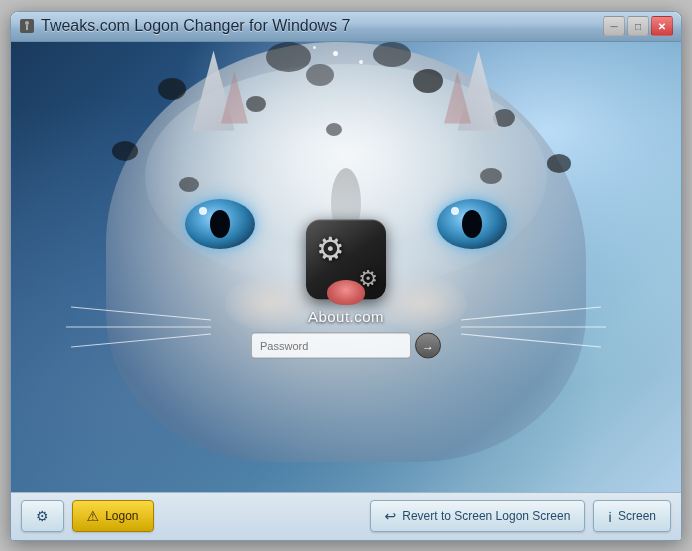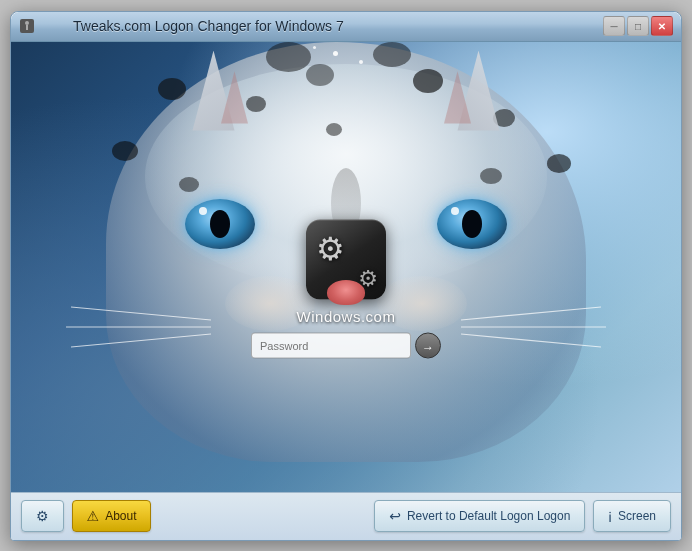--- a/index.html
+++ b/index.html
@@ -47,11 +47,10 @@
 
     .title-bar-title {
       color: #1a2a3a;
-      font-size: 14px;
+      font-size: 16px;
       font-weight: 500;
       flex: 1;
       text-shadow: 0 1px 0 rgba(255,255,255,0.5);
-      margin-left: 32px;
     }
 
     .title-bar-controls {

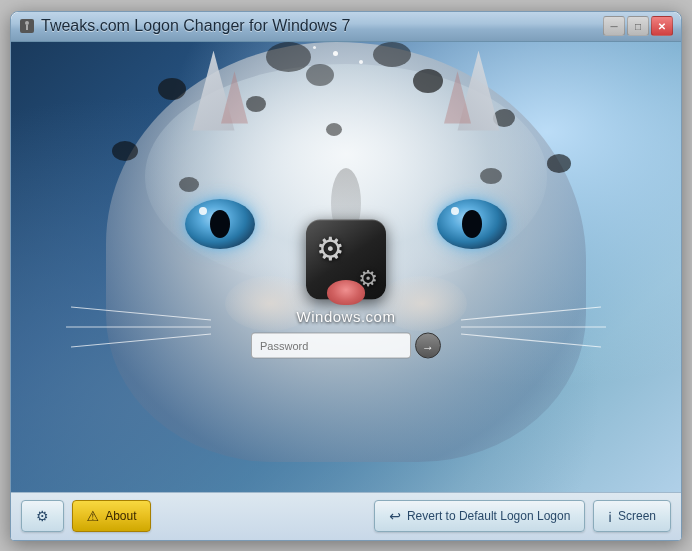--- a/index.html
+++ b/index.html
@@ -311,7 +311,7 @@
         <span class="gear-icon-small" style="color:#aaa;">⚙</span>
       </div>
 
-      <div class="brand-name">Windows.com</div>
+      <div class="brand-name">About.com</div>
 
       <div class="password-row">
         <input type="password" class="password-input" placeholder="Password" style="">

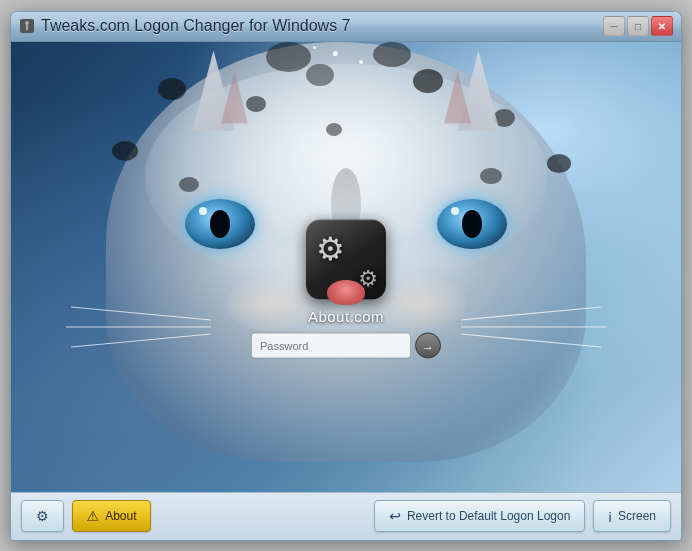--- a/index.html
+++ b/index.html
@@ -327,7 +327,7 @@
 
     <button class="action-btn btn-test">
       <span class="btn-icon">⚠</span>
-      <span>About</span>
+      <span>Logon</span>
     </button>
 
     <div class="spacer"></div>

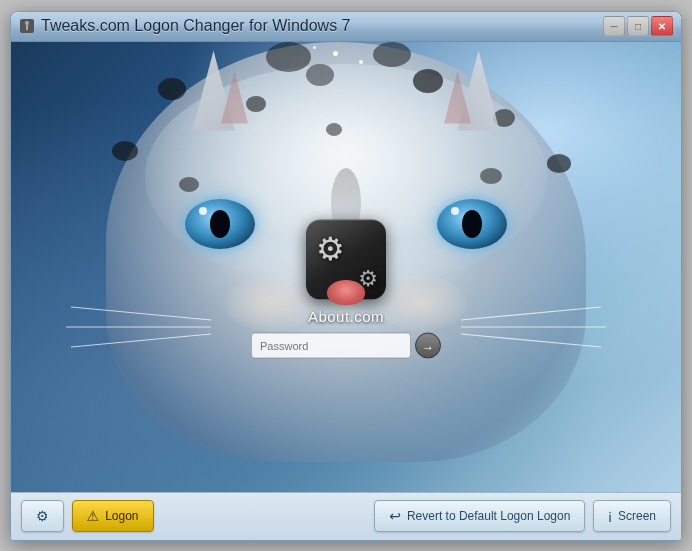--- a/index.html
+++ b/index.html
@@ -334,7 +334,7 @@
 
     <button class="action-btn">
       <span class="btn-icon">↩</span>
-      <span>Revert to Default Logon Logon</span>
+      <span>Revert to Screen Logon Screen</span>
     </button>
 
     <button class="action-btn">

